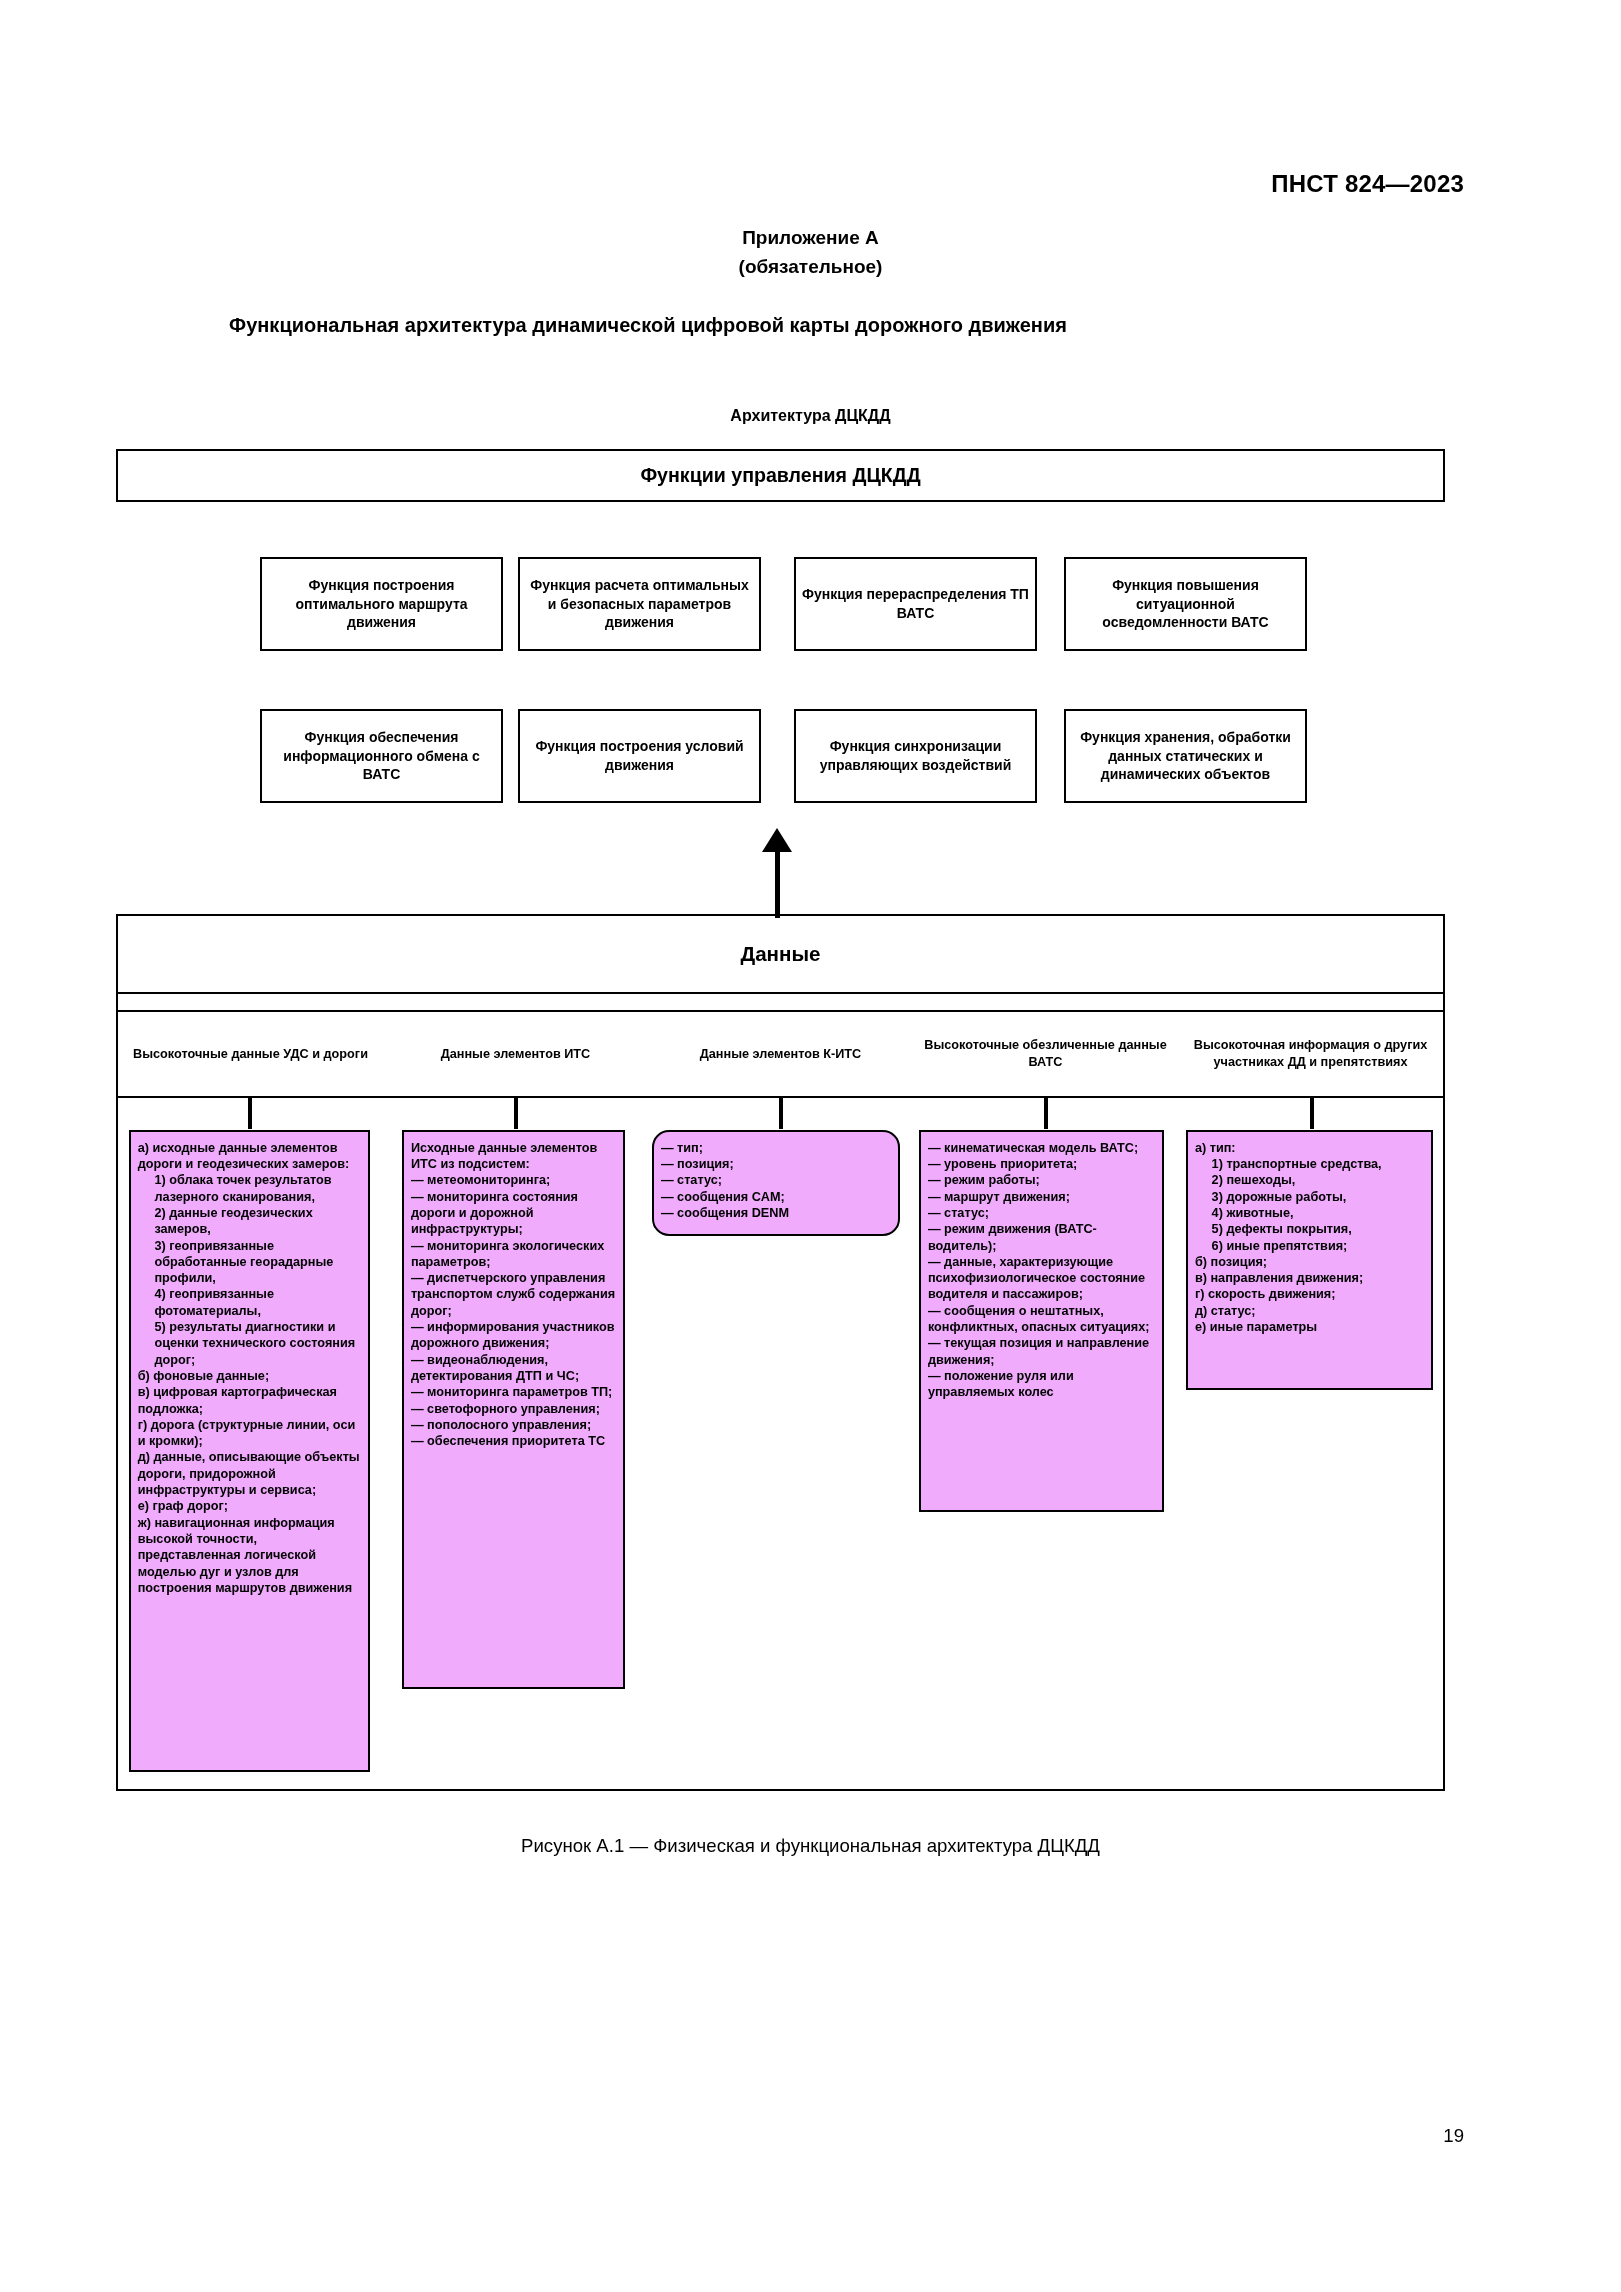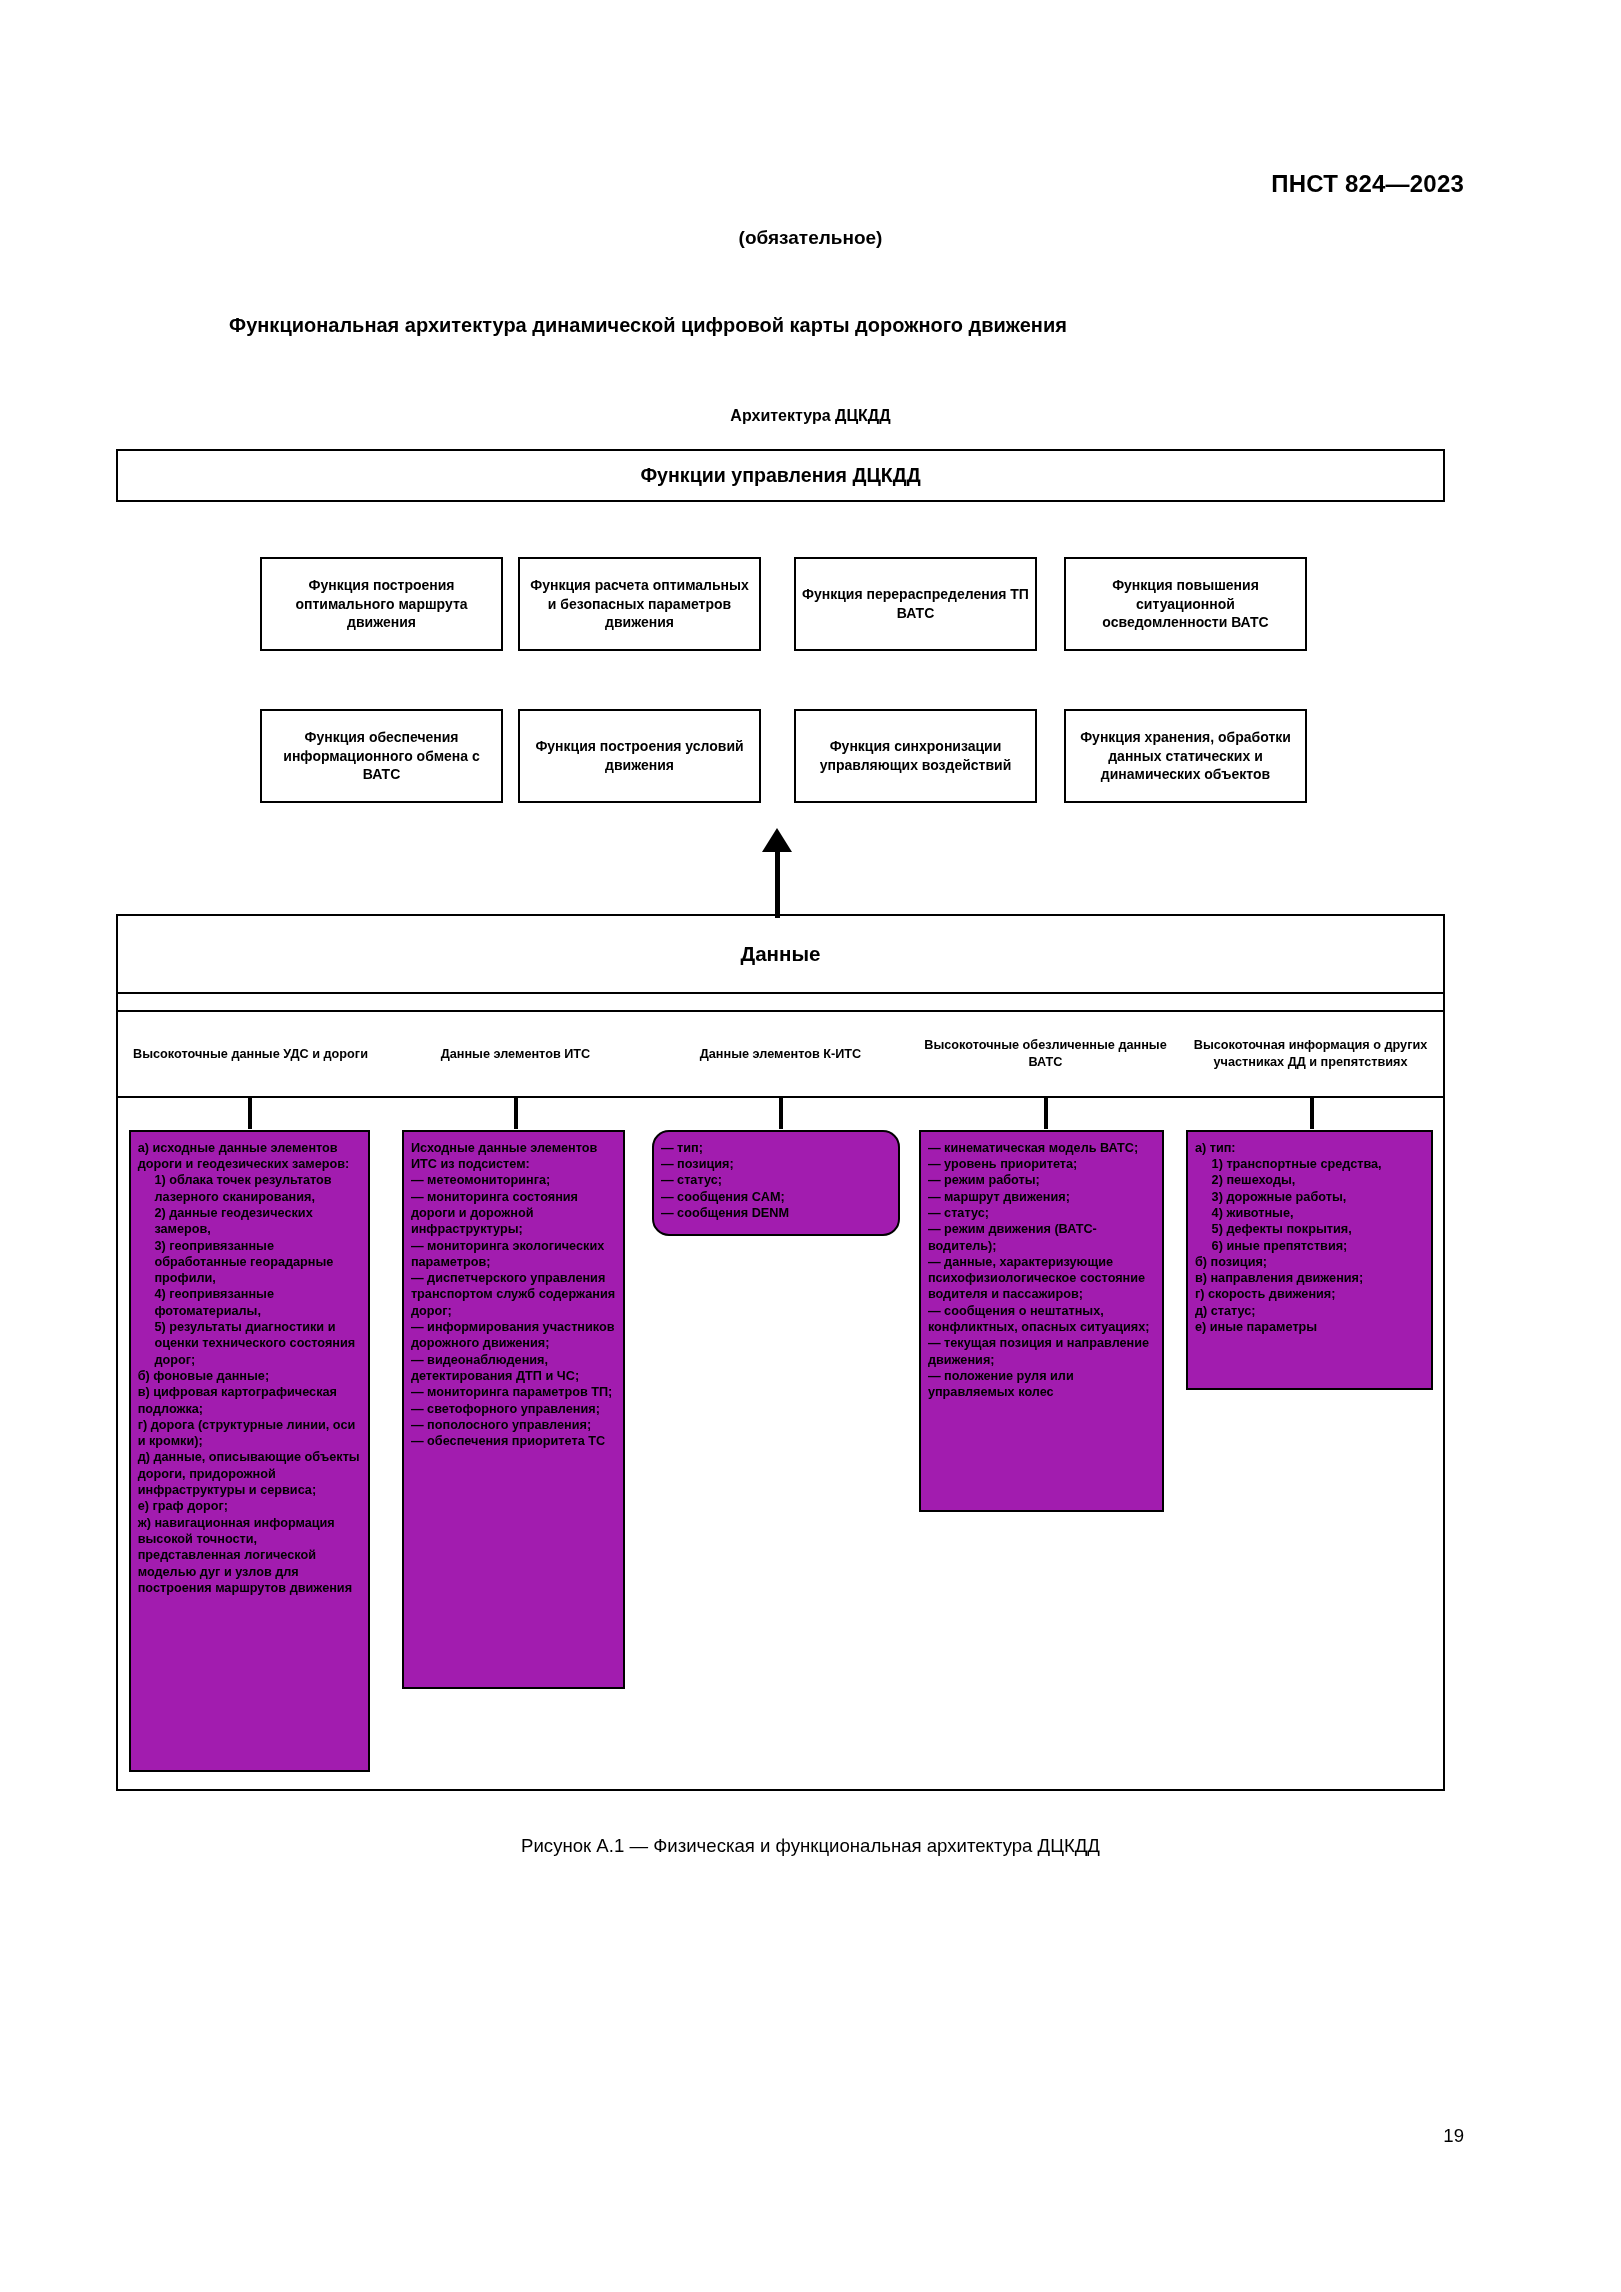--- a/index.html
+++ b/index.html
@@ -212,6 +212,7 @@
   <div class="doc-header">ПНСТ 824—2023</div>
 
   <div class="annex-block">
+    <div>Приложение А</div>
     <div>(обязательное)</div>
   </div>
 

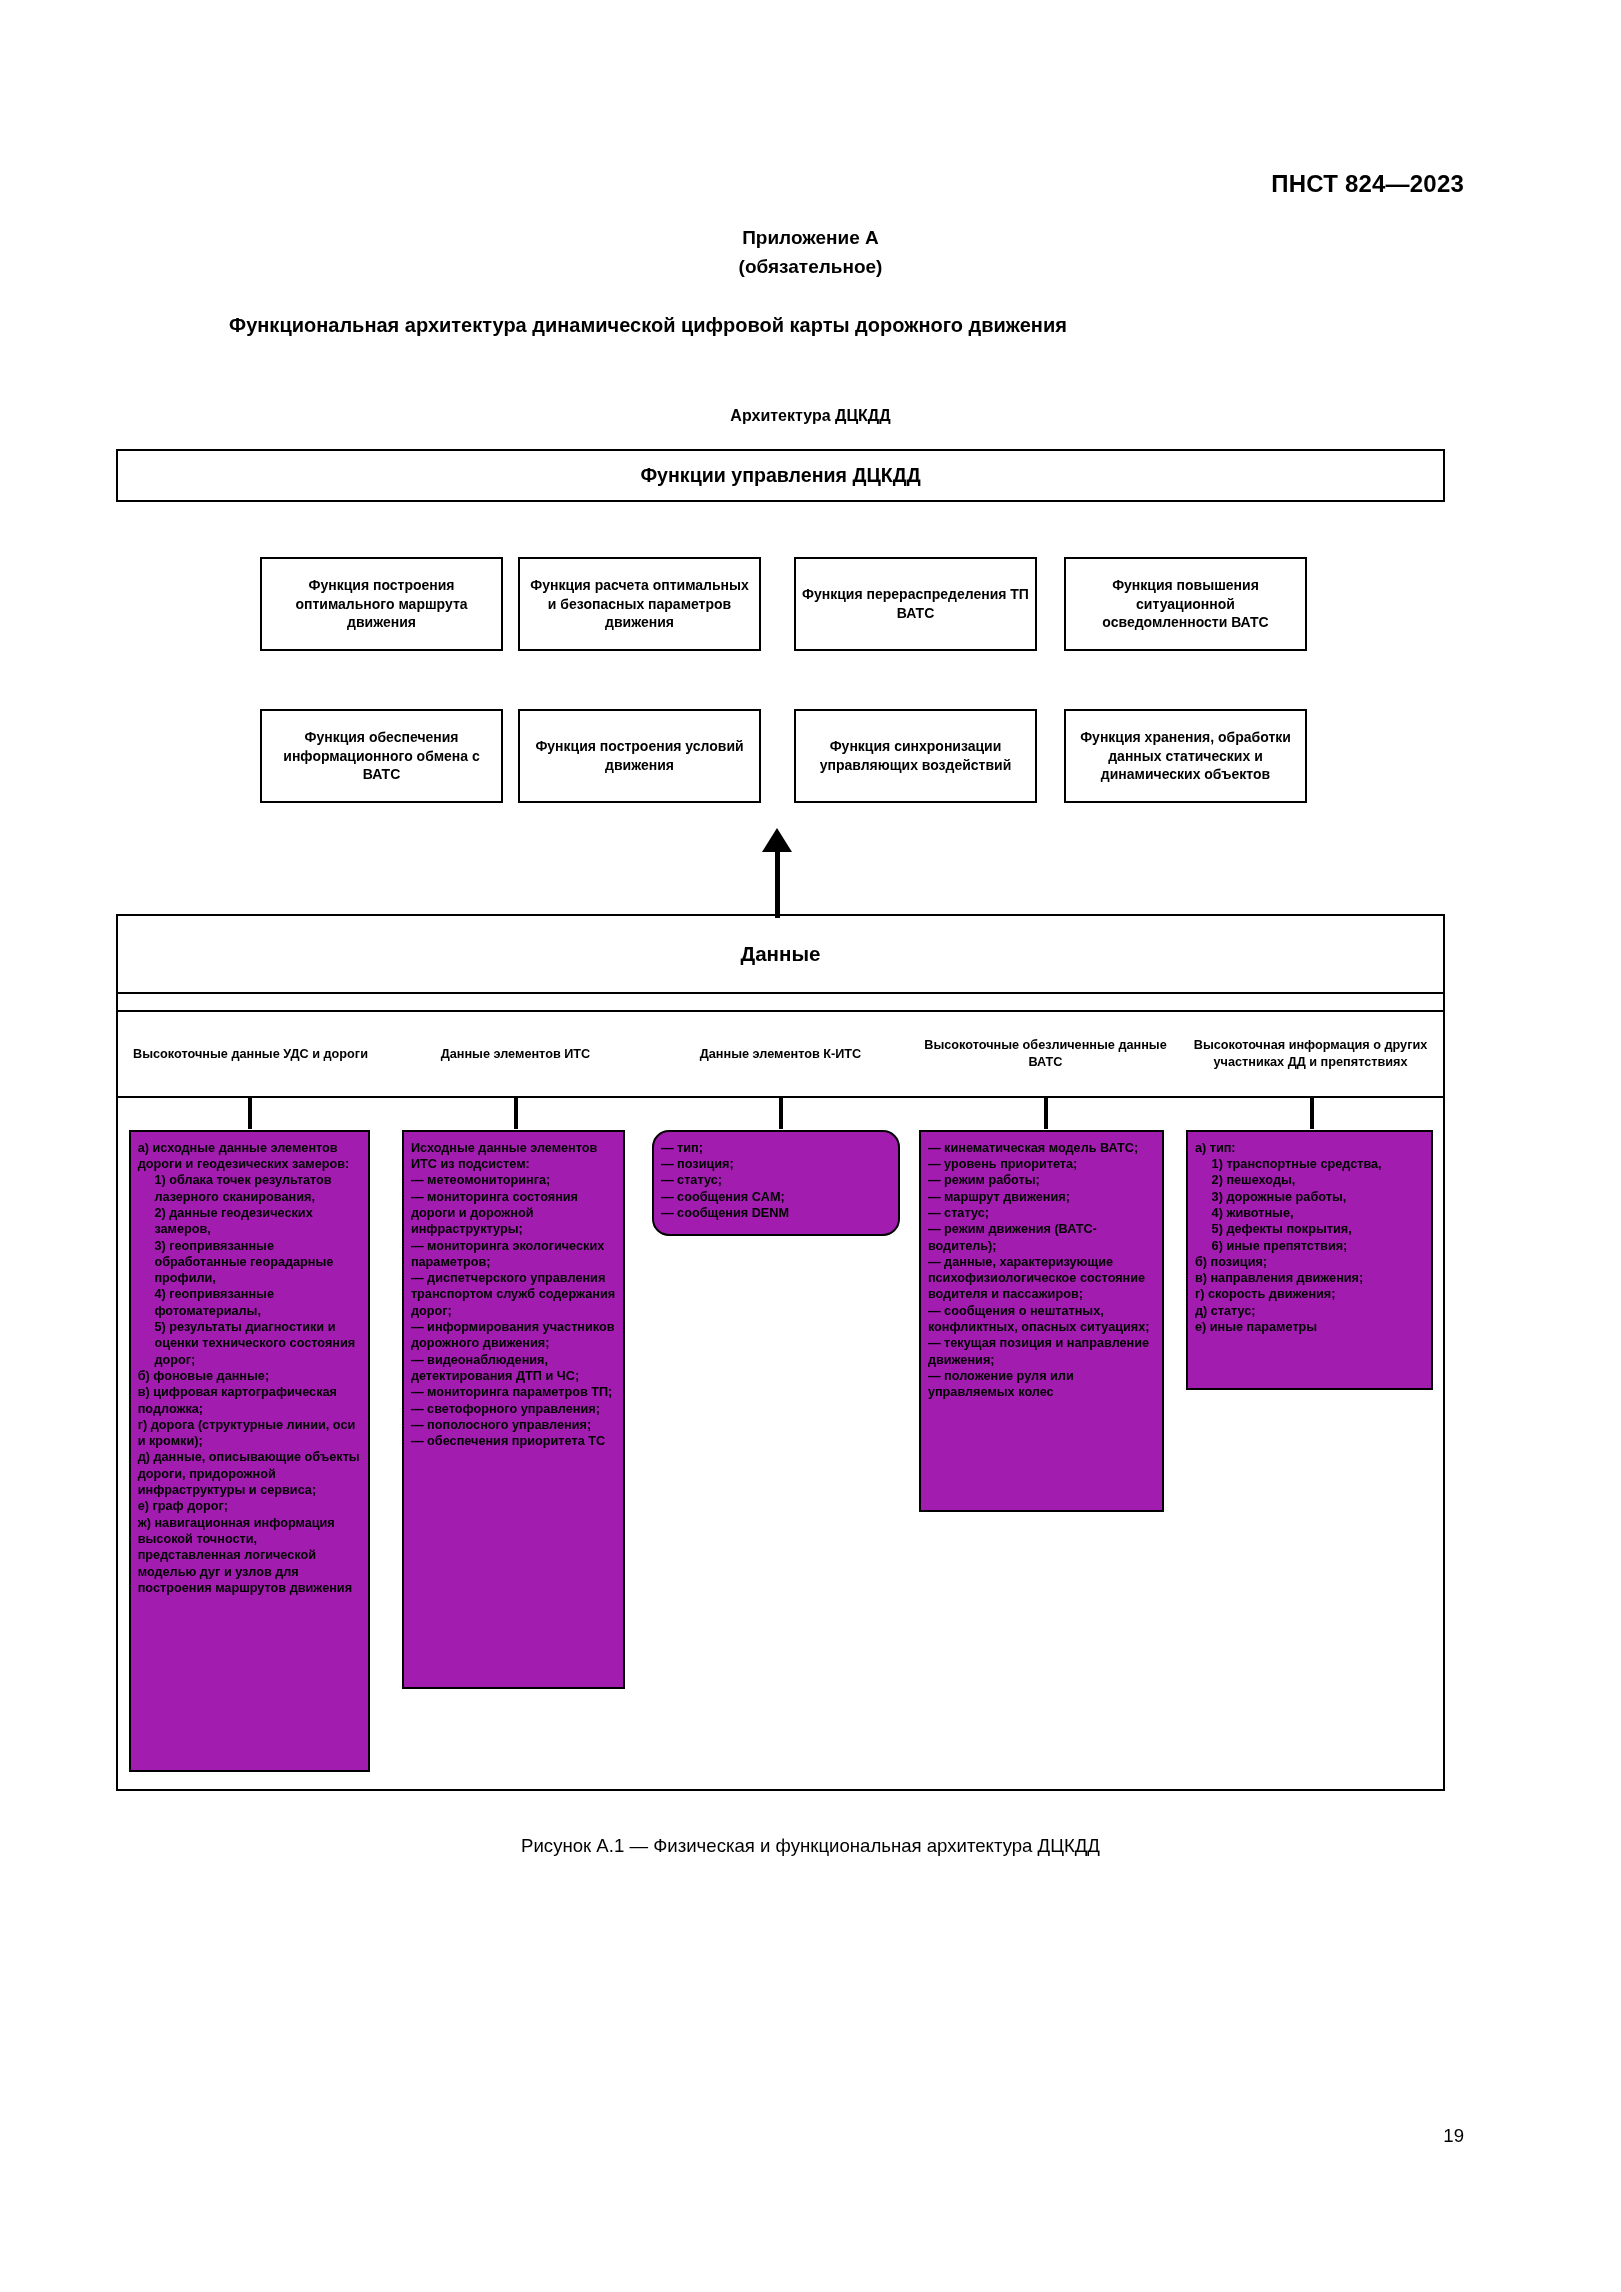--- a/index.html
+++ b/index.html
@@ -183,7 +183,7 @@
     font-weight: bold;
     line-height: 16.3px;
     padding: 7.8px 6.9px 7.8px 6.9px;
-    background: #a21caf;
+    background: #f0abfc;
   }
   .col-box .ln { display: block; white-space: pre-wrap; }
   .col-box .ind { padding-left: 16.7px; }

